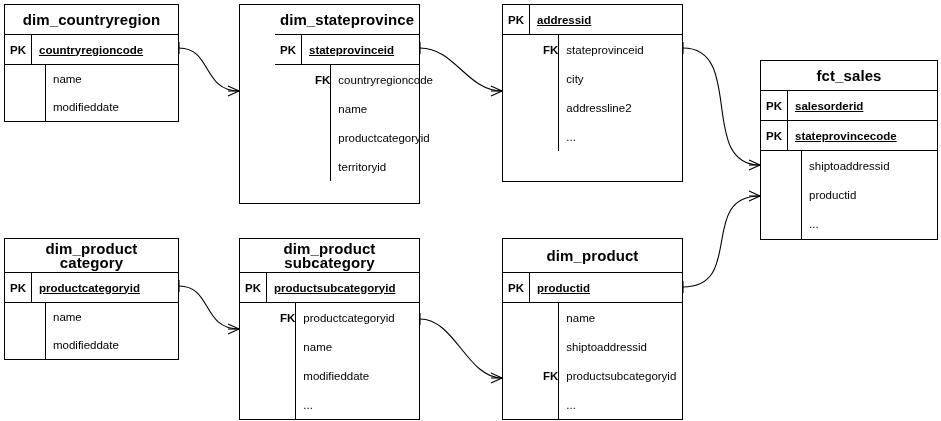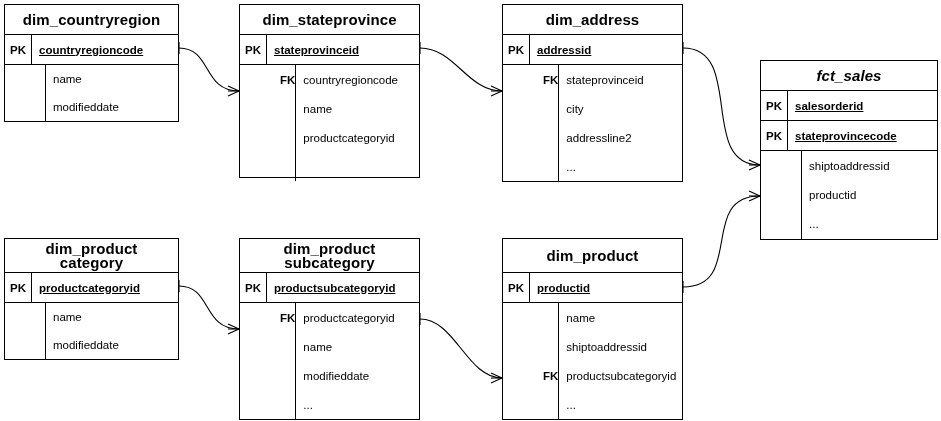--- a/index.html
+++ b/index.html
@@ -197,7 +197,7 @@
         </div>
       </div>
     </div>
-    <div class="entity" style="left: 239px; top: 4px; width: 181px; height: 174px;">
+    <div class="entity" style="left: 239px; top: 4px; width: 181px; height: 200px; padding-left: 35px;">
       <div class="ent-title" style="height: 30px;">
         <span>dim_stateprovince</span>
       </div>

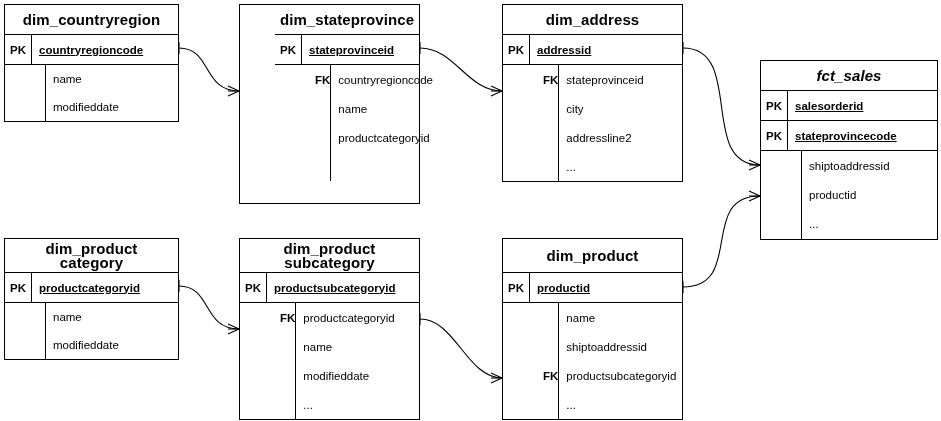--- a/index.html
+++ b/index.html
@@ -220,9 +220,6 @@
       </div>
     </div>
     <div class="entity" style="left: 502px; top: 4px; width: 181px; height: 178px;">
-      <div class="ent-title" style="height: 30px;">
-        <span>dim_address</span>
-      </div>
       <div class="ent-row divider" style="height: 30px;">
         <div class="key-cell" style="flex-basis: 27px;">PK</div>
         <div class="attr-cell pk">addressid</div>

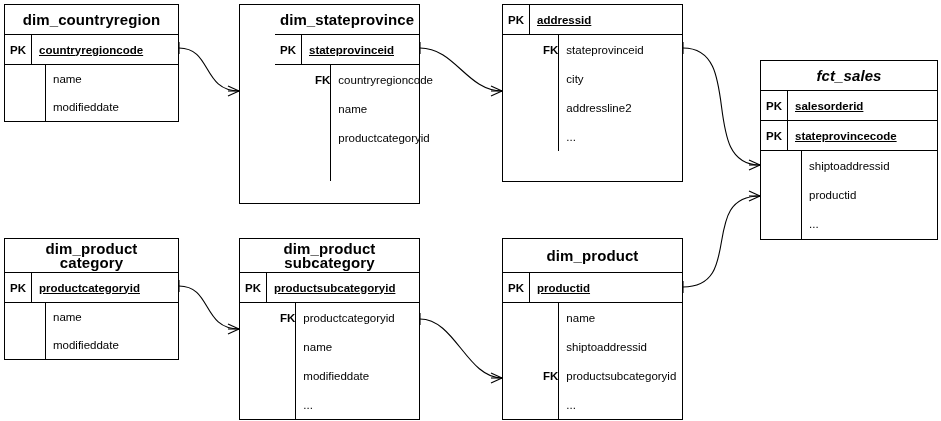--- a/index.html
+++ b/index.html
@@ -240,7 +240,7 @@
       </div>
     </div>
     <div class="entity" style="left: 760px; top: 60px; width: 178px; height: 180px;">
-      <div class="ent-title" style="height: 30px; font-style: italic;">
+      <div class="ent-title" style="height: 30px;">
         <span>fct_sales</span>
       </div>
       <div class="ent-row divider" style="height: 30px;">

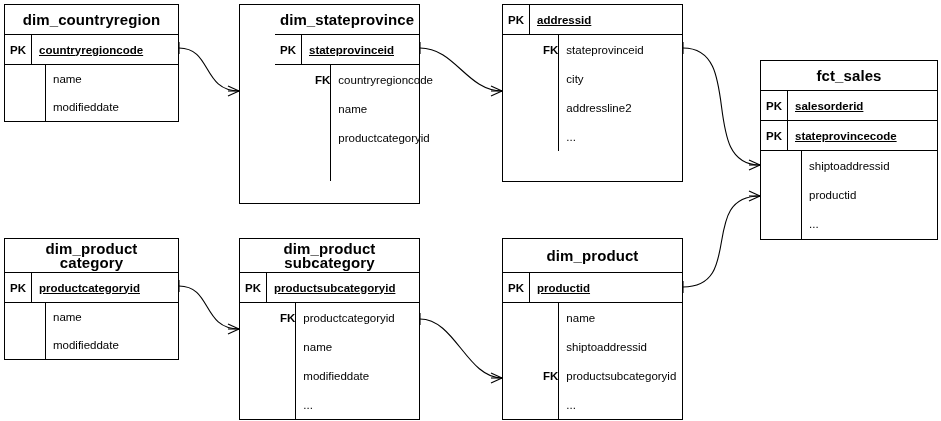--- a/index.html
+++ b/index.html
@@ -216,6 +216,7 @@
           <div class="body-attrcell" style="height: 29px;">countryregioncode</div>
           <div class="body-attrcell" style="height: 29px;">name</div>
           <div class="body-attrcell" style="height: 29px;">productcategoryid</div>
+          <div class="body-attrcell" style="height: 29px;">territoryid</div>
         </div>
       </div>
     </div>

